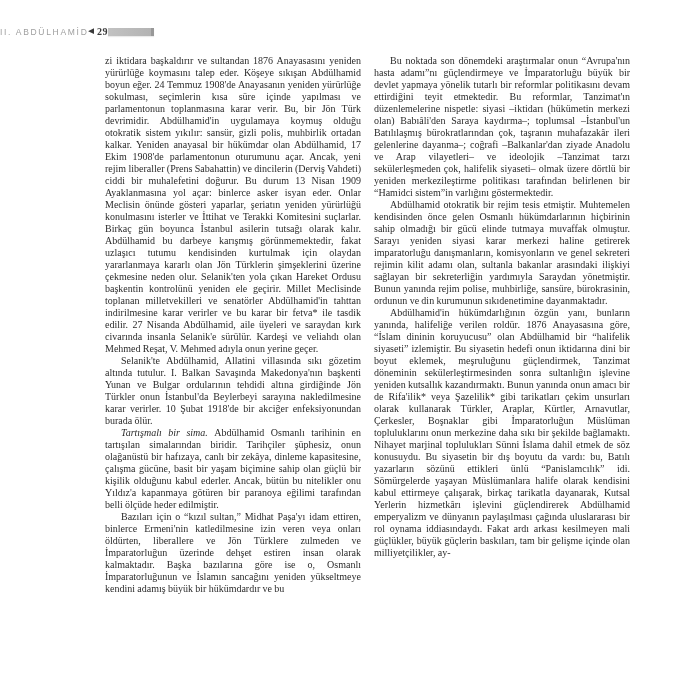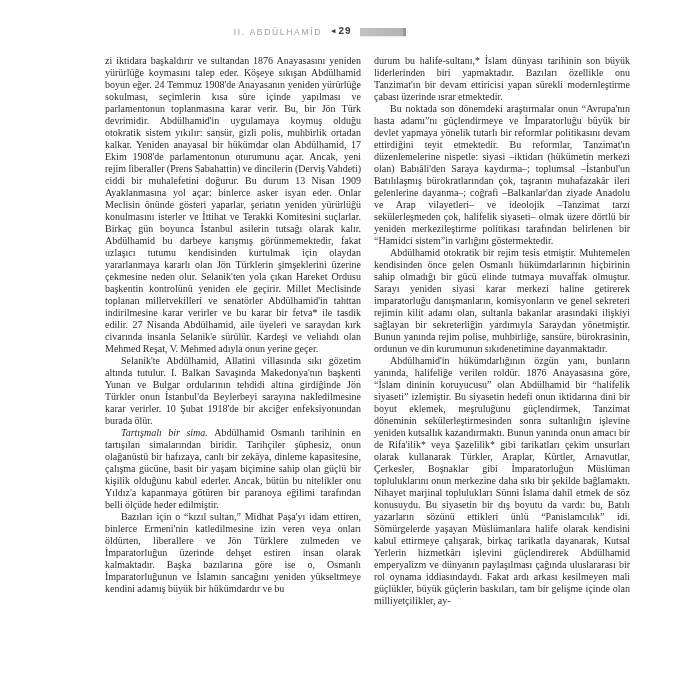--- a/index.html
+++ b/index.html
@@ -18,9 +18,8 @@
     left: 0;
     width: 640px;
     display: flex;
-    justify-content: center;
+    justify-content: flex-start;
     align-items: center;
-    gap: 9px;
   }
   .header-title {
     font-family: "Liberation Sans", sans-serif;

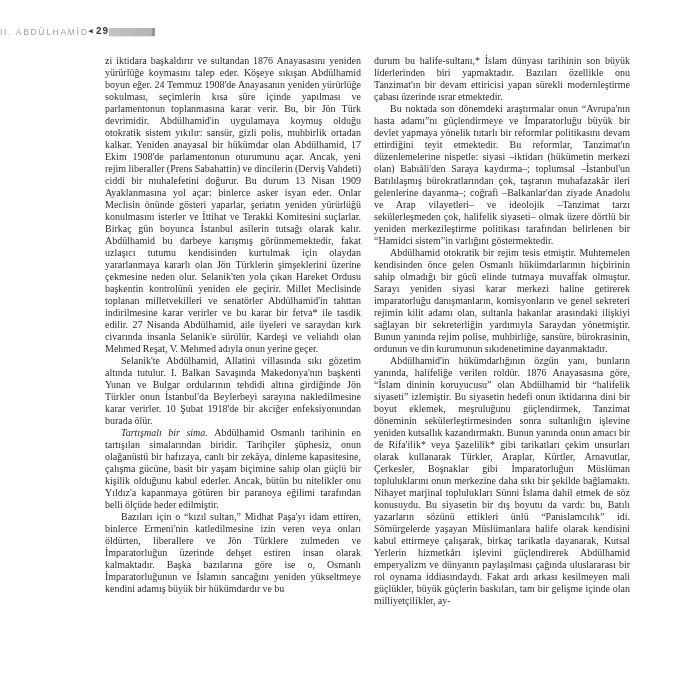--- a/index.html
+++ b/index.html
@@ -33,7 +33,7 @@
     align-items: center;
     gap: 3px;
     color: #3a3a3a;
-    font-family: Liberation Mono, monospace;
+    font-family: Liberation Serif, serif;
     font-weight: bold;
   }
   .arrow-glyph { font-size: 7px; line-height: 1; color: #3a3a3a; }

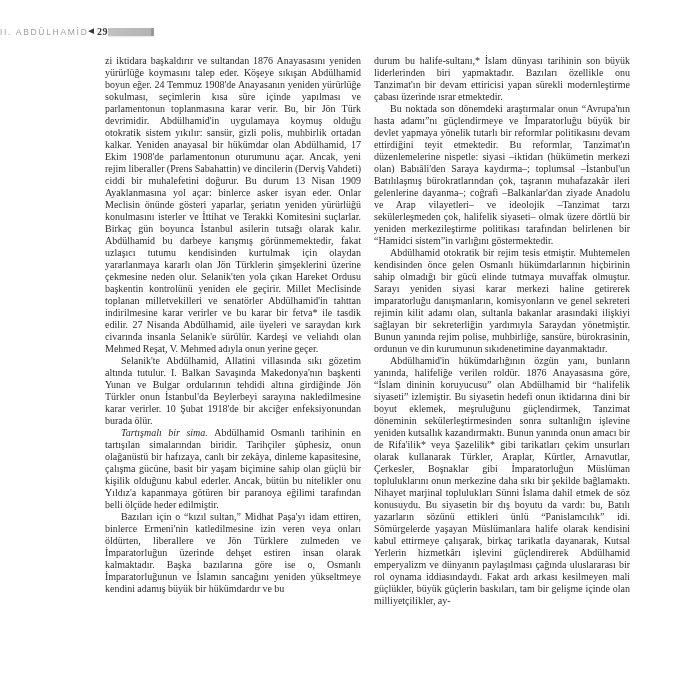--- a/index.html
+++ b/index.html
@@ -89,7 +89,6 @@
         <p class="para indent">Bazıları için o “kızıl sultan,” Midhat Paşa'yı idam ettiren, binlerce Ermeni'nin katledilmesine izin veren veya onları öldürten, liberallere ve Jön Türklere zulmeden ve İmparatorluğun üzerinde dehşet estiren insan olarak kalmaktadır. Başka bazılarına göre ise o, Osmanlı İmparatorluğunun ve İslamın sancağını yeniden yükseltmeye kendini adamış büyük bir hükümdardır ve bu</p>
       </div>
     <div class="col" lang="tr">
-        <p class="para">durum bu halife-sultanı,* İslam dünyası tarihinin son büyük liderlerinden biri yapmaktadır. Bazıları özellikle onu Tanzimat'ın bir devam ettiricisi yapan sürekli modernleştirme çabası üzerinde ısrar etmektedir.</p>
         <p class="para indent">Bu noktada son dönemdeki araştırmalar onun “Avrupa'nın hasta adamı”nı güçlendirmeye ve İmparatorluğu büyük bir devlet yapmaya yönelik tutarlı bir reformlar politikasını devam ettirdiğini teyit etmektedir. Bu reformlar, Tanzimat'ın düzenlemelerine nispetle: siyasi –iktidarı (hükümetin merkezi olan) Babıâli'den Saraya kaydırma–; toplumsal –İstanbul'un Batılılaşmış bürokratlarından çok, taşranın muhafazakâr ileri gelenlerine dayanma–; coğrafi –Balkanlar'dan ziyade Anadolu ve Arap vilayetleri– ve ideolojik –Tanzimat tarzı sekülerleşmeden çok, halifelik siyaseti– olmak üzere dörtlü bir yeniden merkezileştirme politikası tarafından belirlenen bir “Hamidci sistem”in varlığını göstermektedir.</p>
         <p class="para indent">Abdülhamid otokratik bir rejim tesis etmiştir. Muhtemelen kendisinden önce gelen Osmanlı hükümdarlarının hiçbirinin sahip olmadığı bir gücü elinde tutmaya muvaffak olmuştur. Sarayı yeniden siyasi karar merkezi haline getirerek imparatorluğu danışmanların, komisyonların ve genel sekreteri rejimin kilit adamı olan, sultanla bakanlar arasındaki ilişkiyi sağlayan bir sekreterliğin yardımıyla Saraydan yönetmiştir. Bunun yanında rejim polise, muhbirliğe, sansüre, bürokrasinin, ordunun ve din kurumunun sıkıdenetimine dayanmaktadır.</p>
         <p class="para indent">Abdülhamid'in hükümdarlığının özgün yanı, bunların yanında, halifeliğe verilen roldür. 1876 Anayasasına göre, “İslam dininin koruyucusu” olan Abdülhamid bir “halifelik siyaseti” izlemiştir. Bu siyasetin hedefi onun iktidarına dini bir boyut eklemek, meşruluğunu güçlendirmek, Tanzimat döneminin sekülerleştirmesinden sonra sultanlığın işlevine yeniden kutsallık kazandırmaktı. Bunun yanında onun amacı bir de Rifa'ilik* veya Şazelilik* gibi tarikatları çekim unsurları olarak kullanarak Türkler, Araplar, Kürtler, Arnavutlar, Çerkesler, Boşnaklar gibi İmparatorluğun Müslüman topluluklarını onun merkezine daha sıkı bir şekilde bağlamaktı. Nihayet marjinal toplulukları Sünni İslama dahil etmek de söz konusuydu. Bu siyasetin bir dış boyutu da vardı: bu, Batılı yazarların sözünü ettikleri ünlü “Panislamcılık” idi. Sömürgelerde yaşayan Müslümanlara halife olarak kendisini kabul ettirmeye çalışarak, birkaç tarikatla dayanarak, Kutsal Yerlerin hizmetkârı işlevini güçlendirerek Abdülhamid emperyalizm ve dünyanın paylaşılması çağında uluslararası bir rol oynama iddiasındaydı. Fakat ardı arkası kesilmeyen mali güçlükler, büyük güçlerin baskıları, tam bir gelişme içinde olan milliyetçilikler, ay-</p>

